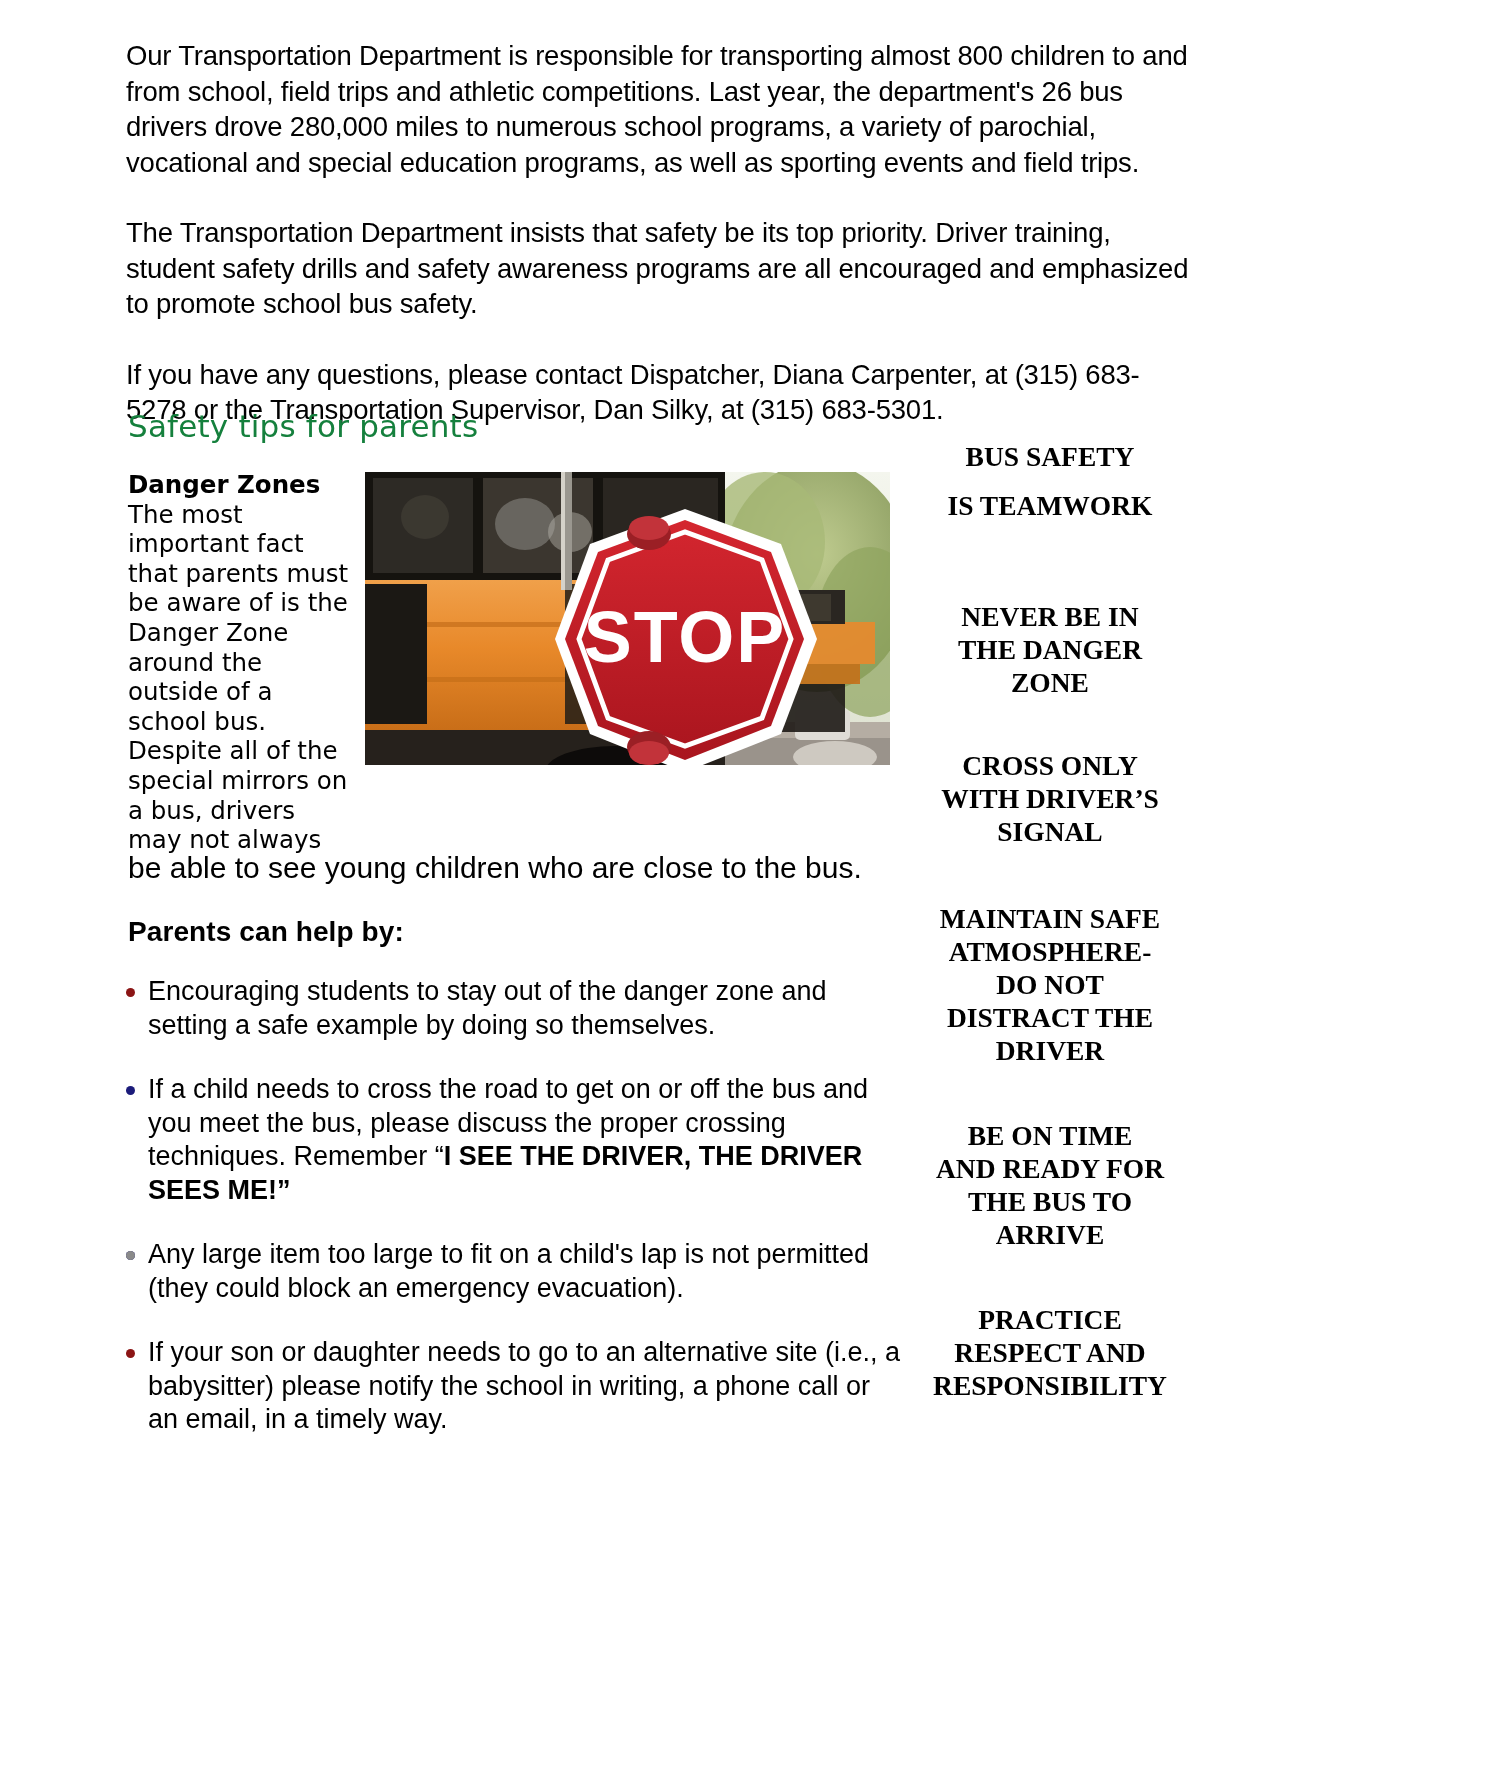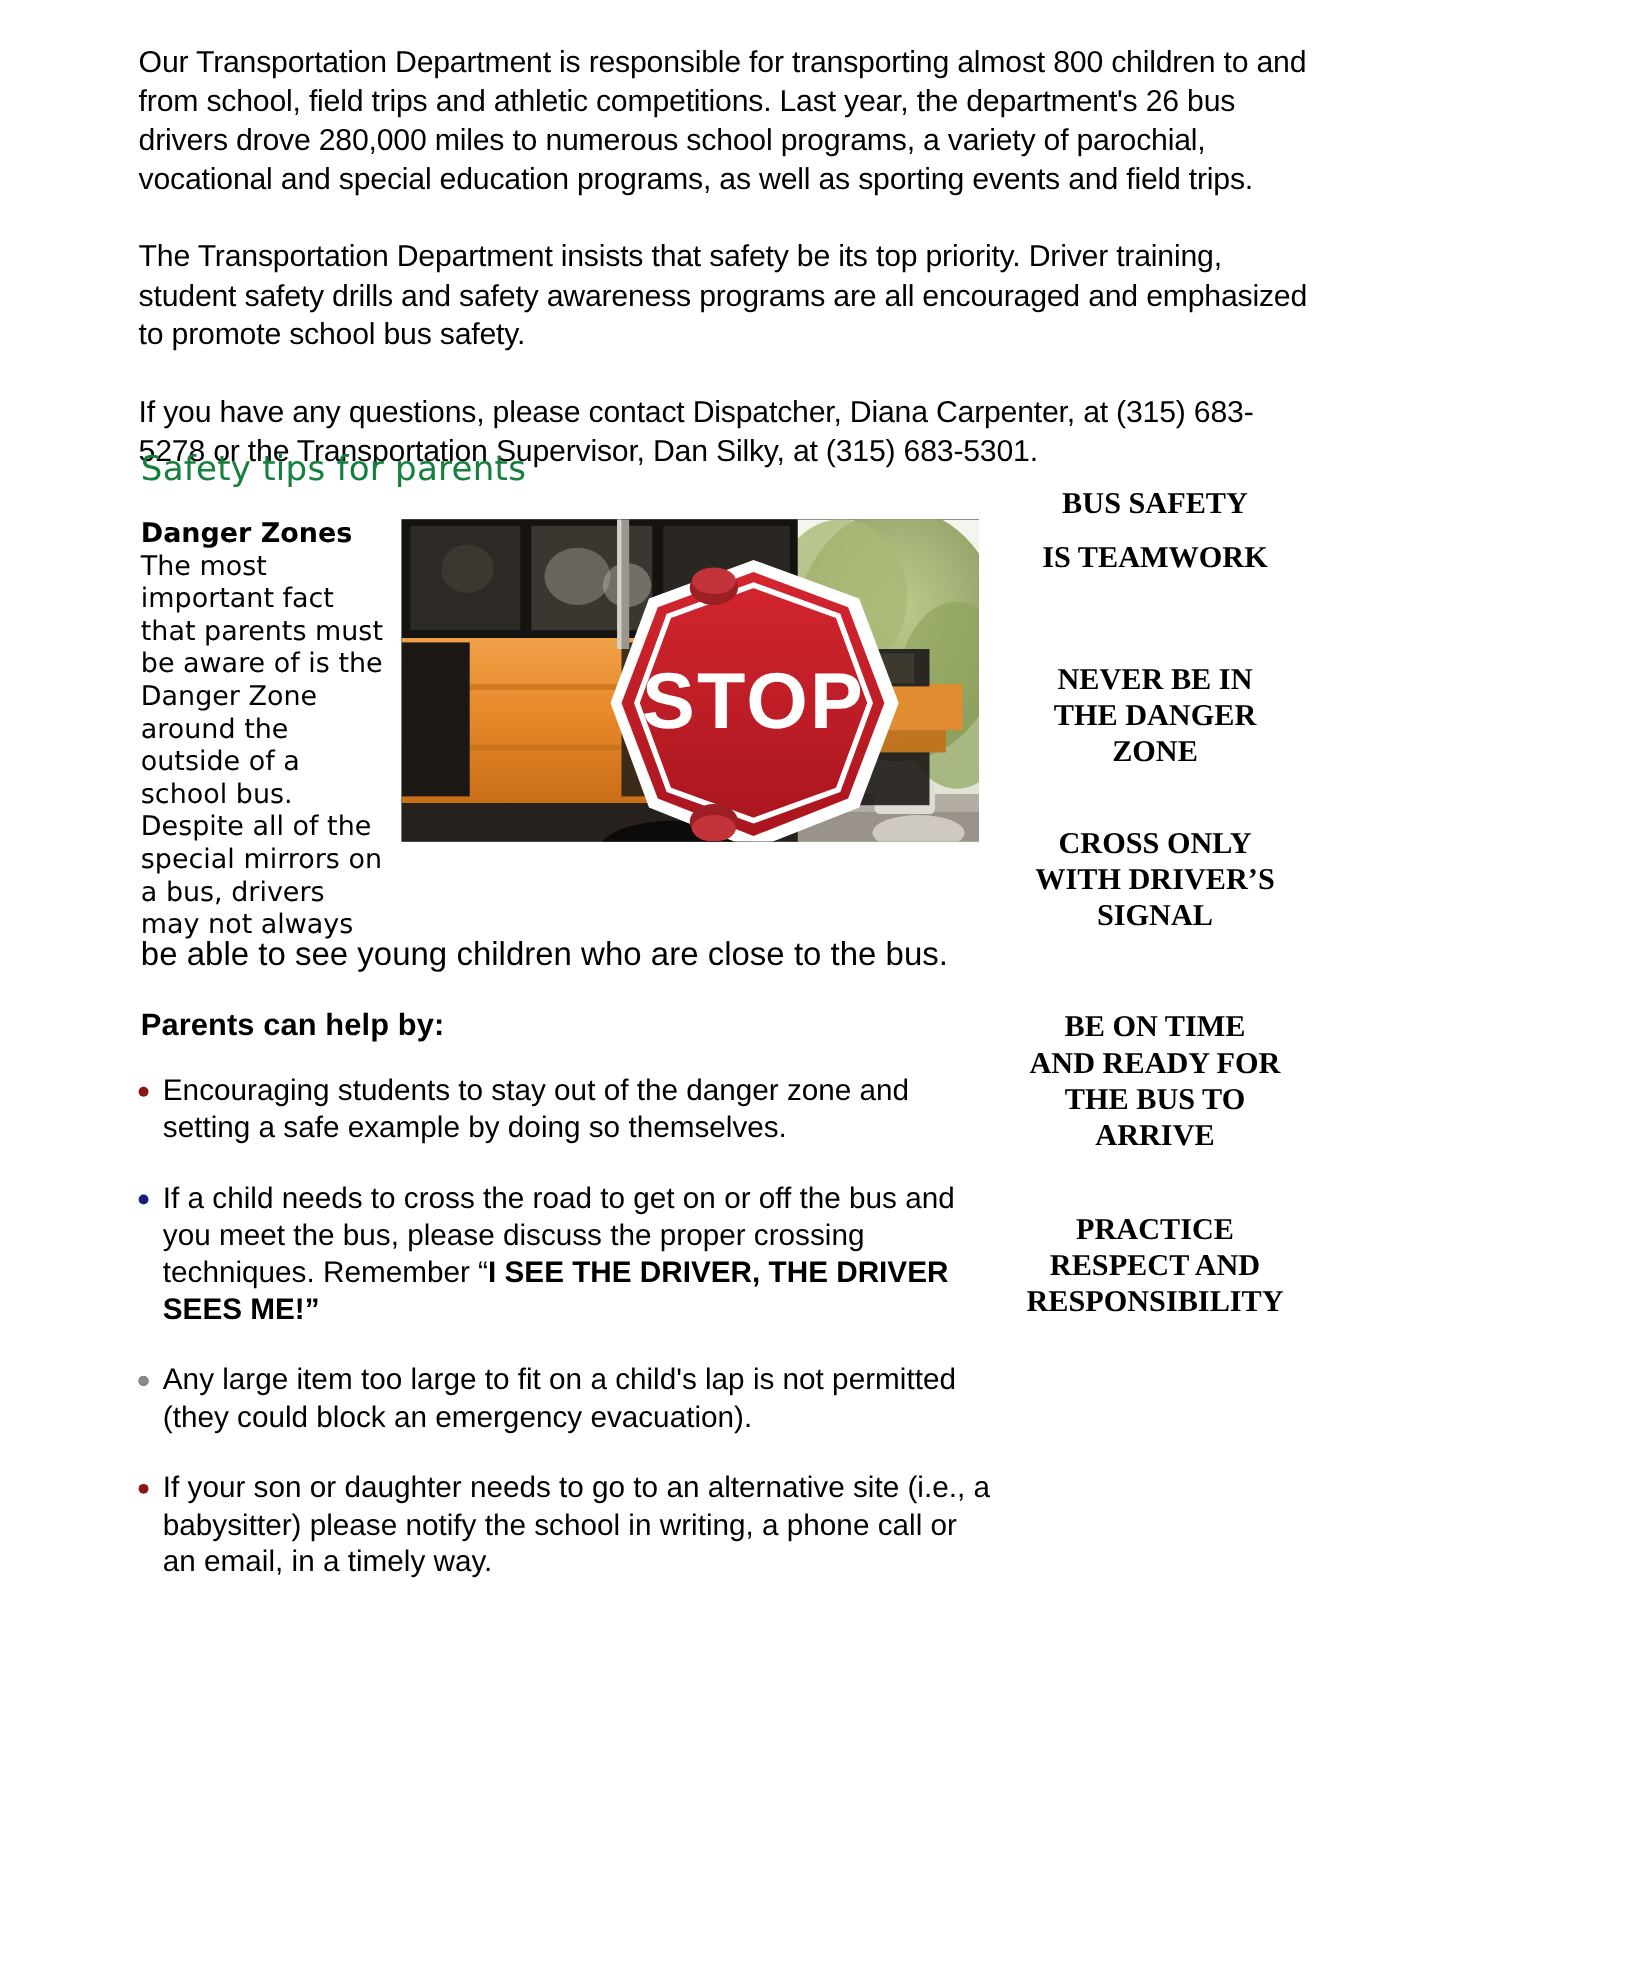--- a/index.html
+++ b/index.html
@@ -210,7 +210,7 @@
         <span class="sp">THE DANGER</span>
         <span class="sp">ZONE</span>
       </div>
-      <div class="sl" style="margin-bottom: 68px;">
+      <div class="sl" style="margin-bottom: 54px;">
         <span class="sp">CROSS ONLY</span>
         <span class="sp">WITH DRIVER’S</span>
         <span class="sp">SIGNAL</span>

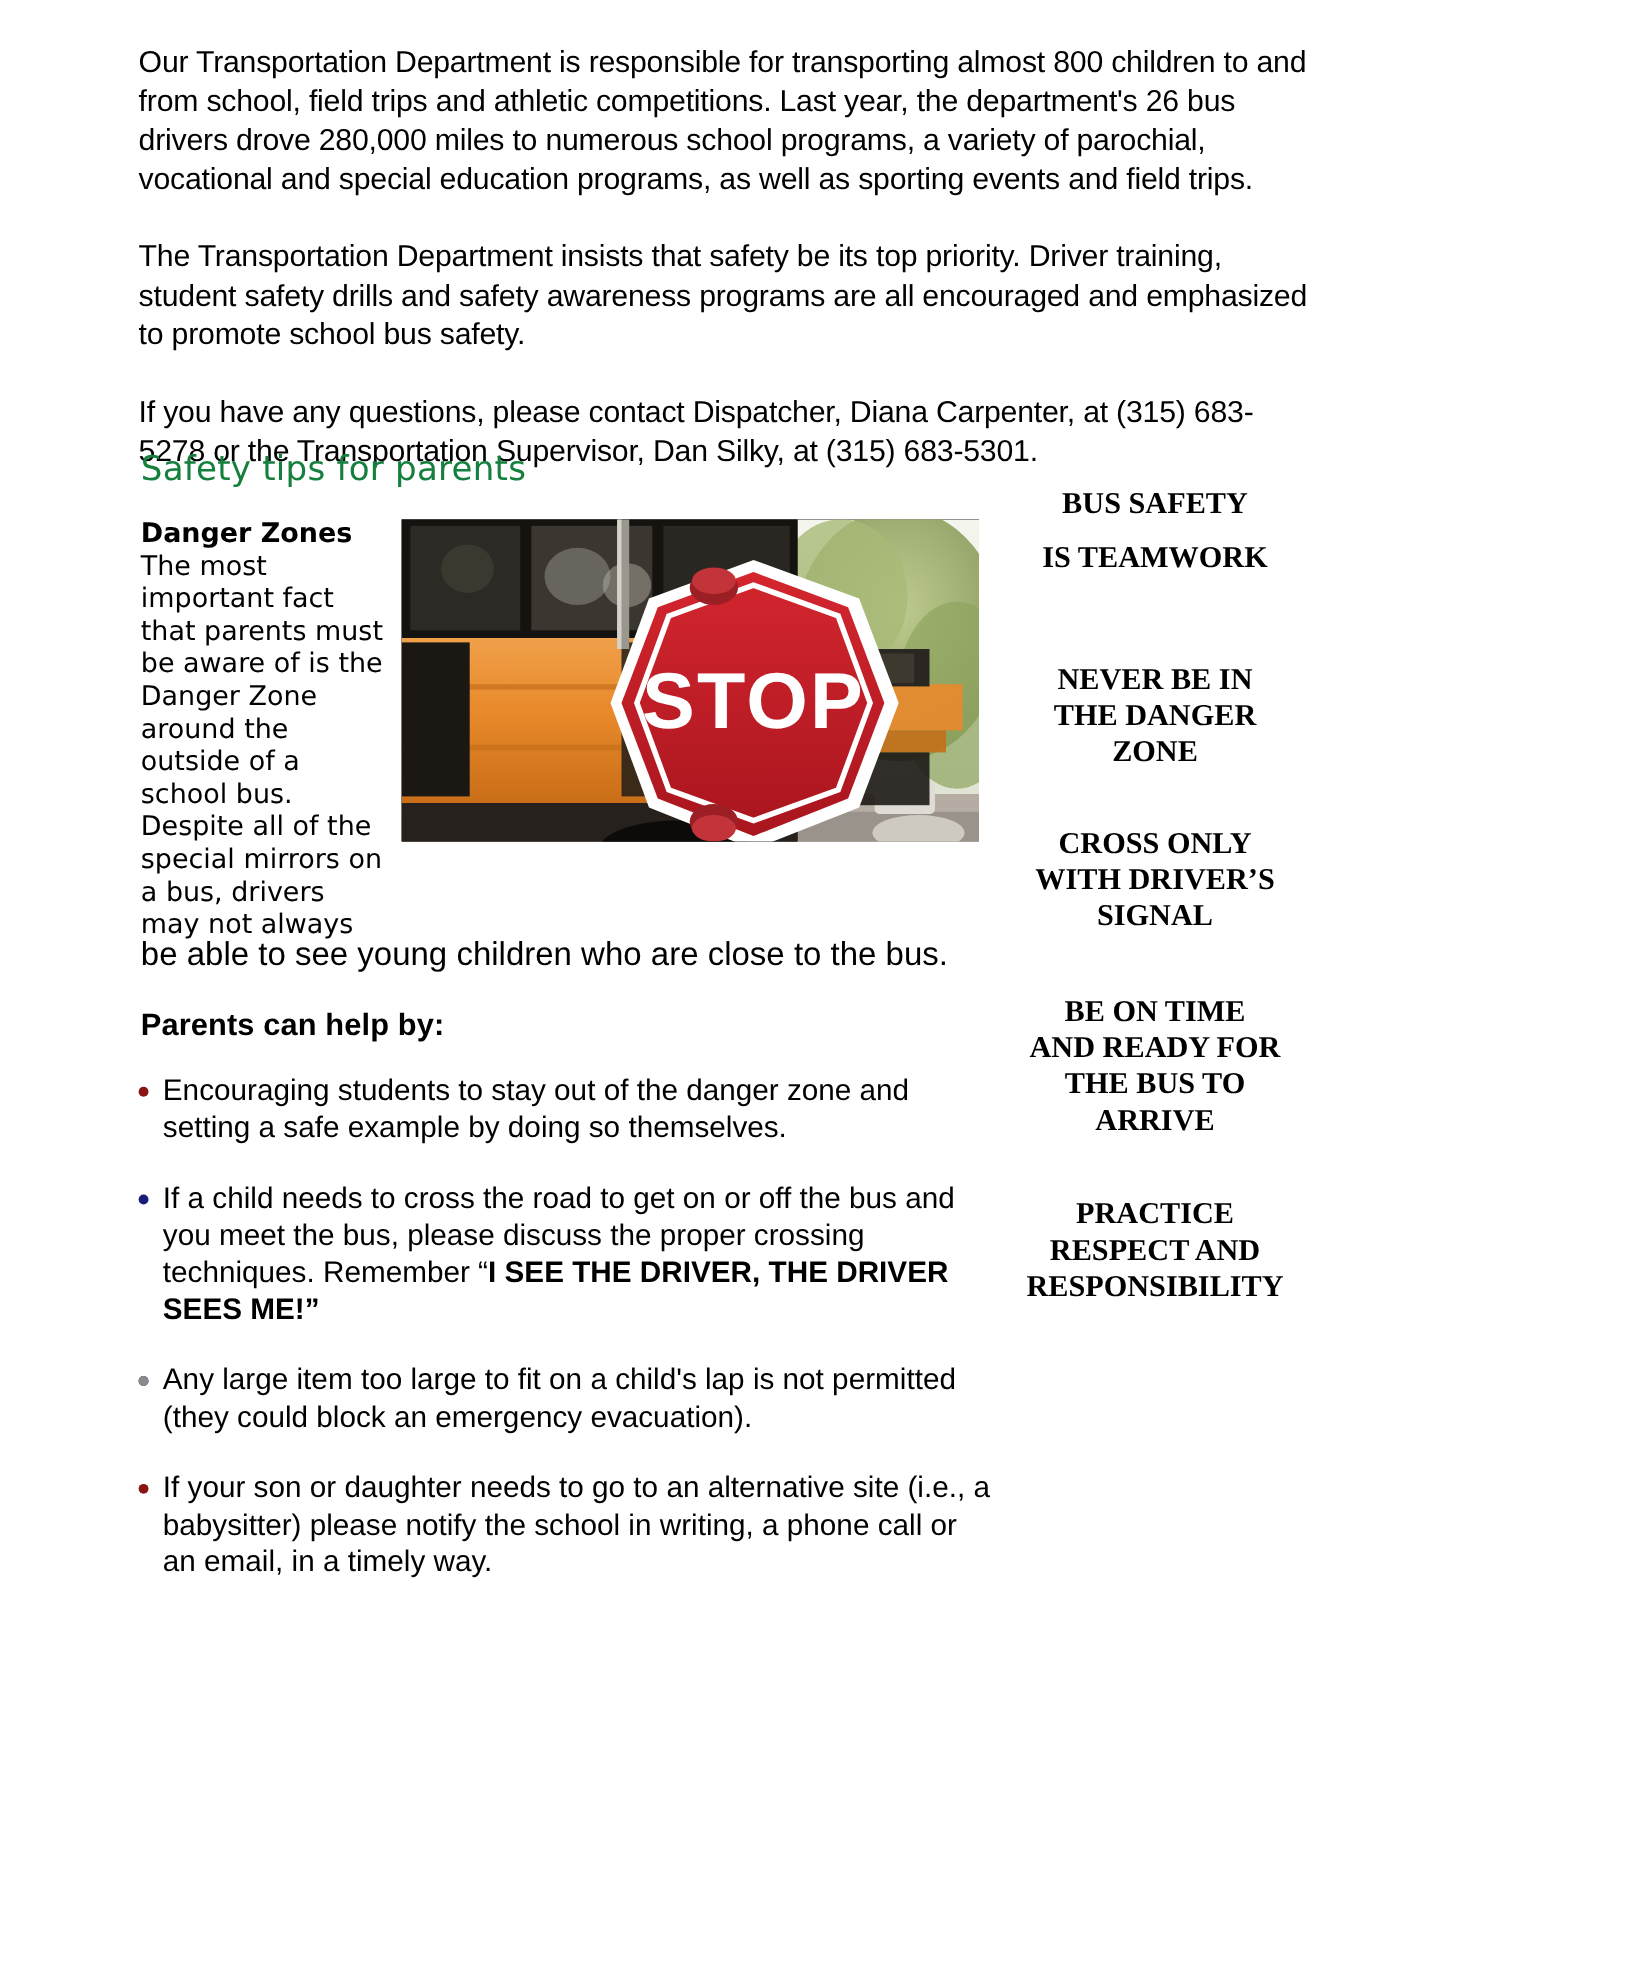--- a/index.html
+++ b/index.html
@@ -216,6 +216,13 @@
         <span class="sp">SIGNAL</span>
       </div>
       <div class="sl" style="margin-bottom: 52px;">
+        <span class="sp">MAINTAIN SAFE</span>
+        <span class="sp">ATMOSPHERE-</span>
+        <span class="sp">DO NOT</span>
+        <span class="sp">DISTRACT THE</span>
+        <span class="sp">DRIVER</span>
+      </div>
+      <div class="sl" style="margin-bottom: 52px;">
         <span class="sp">BE ON TIME</span>
         <span class="sp">AND READY FOR</span>
         <span class="sp">THE BUS TO</span>

